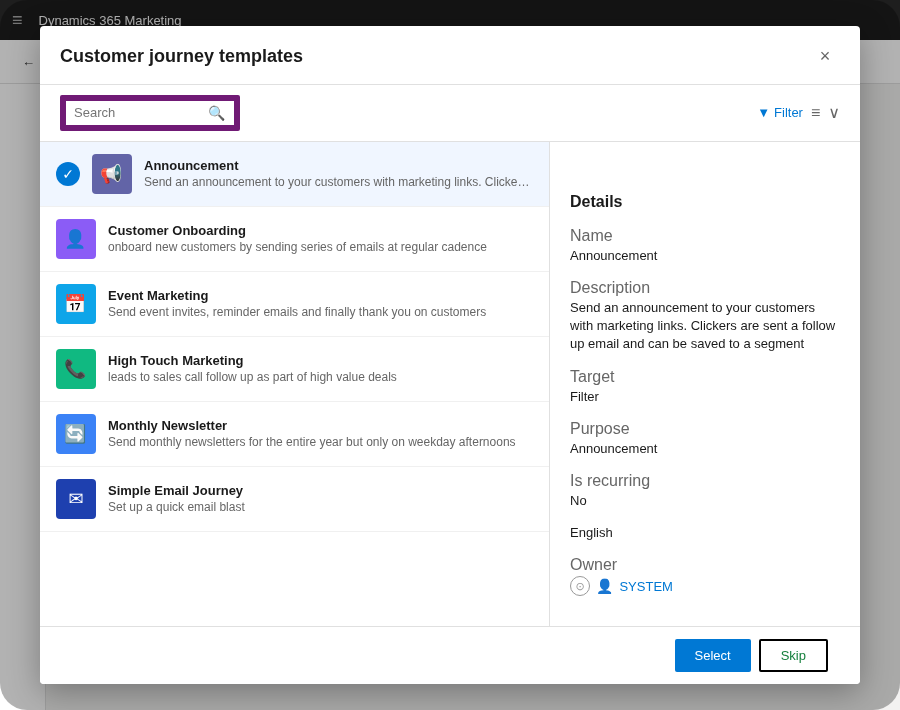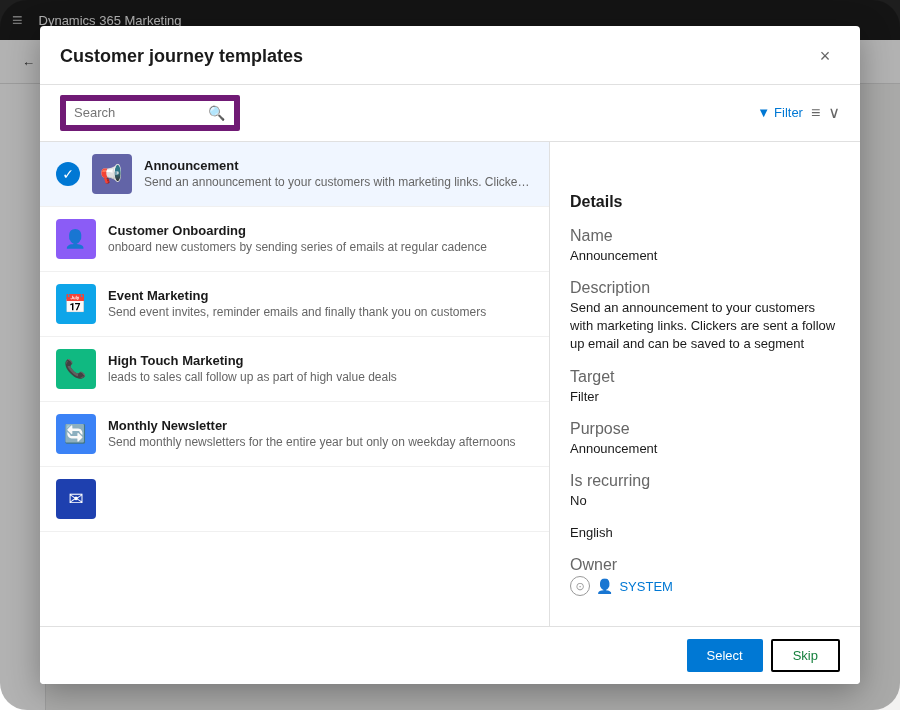--- a/index.html
+++ b/index.html
@@ -413,6 +413,10 @@
 
         <div class="template-item">
           <div class="template-icon simple">✉</div>
+          <div class="template-text">
+            <div class="template-name">Simple Email Journey</div>
+            <div class="template-desc">Set up a quick email blast</div>
+          </div>
         </div>
 
       </div>

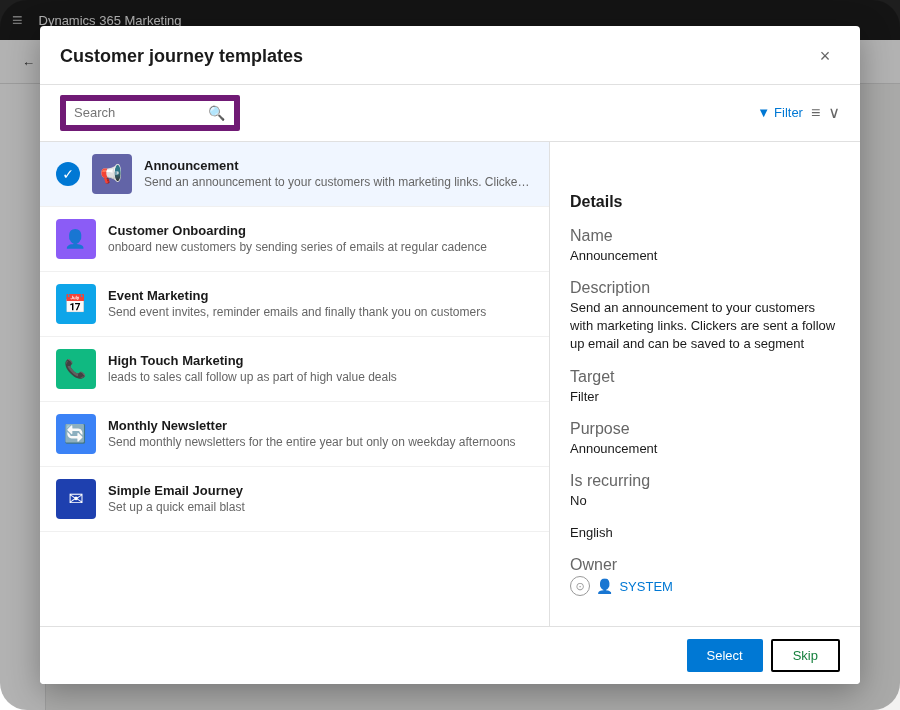--- a/index.html
+++ b/index.html
@@ -273,7 +273,7 @@
 
     
     .modal-footer {
-      padding: 12px 20px;
+      padding: 12px 32px;
       display: flex;
       justify-content: flex-end;
       gap: 8px;

